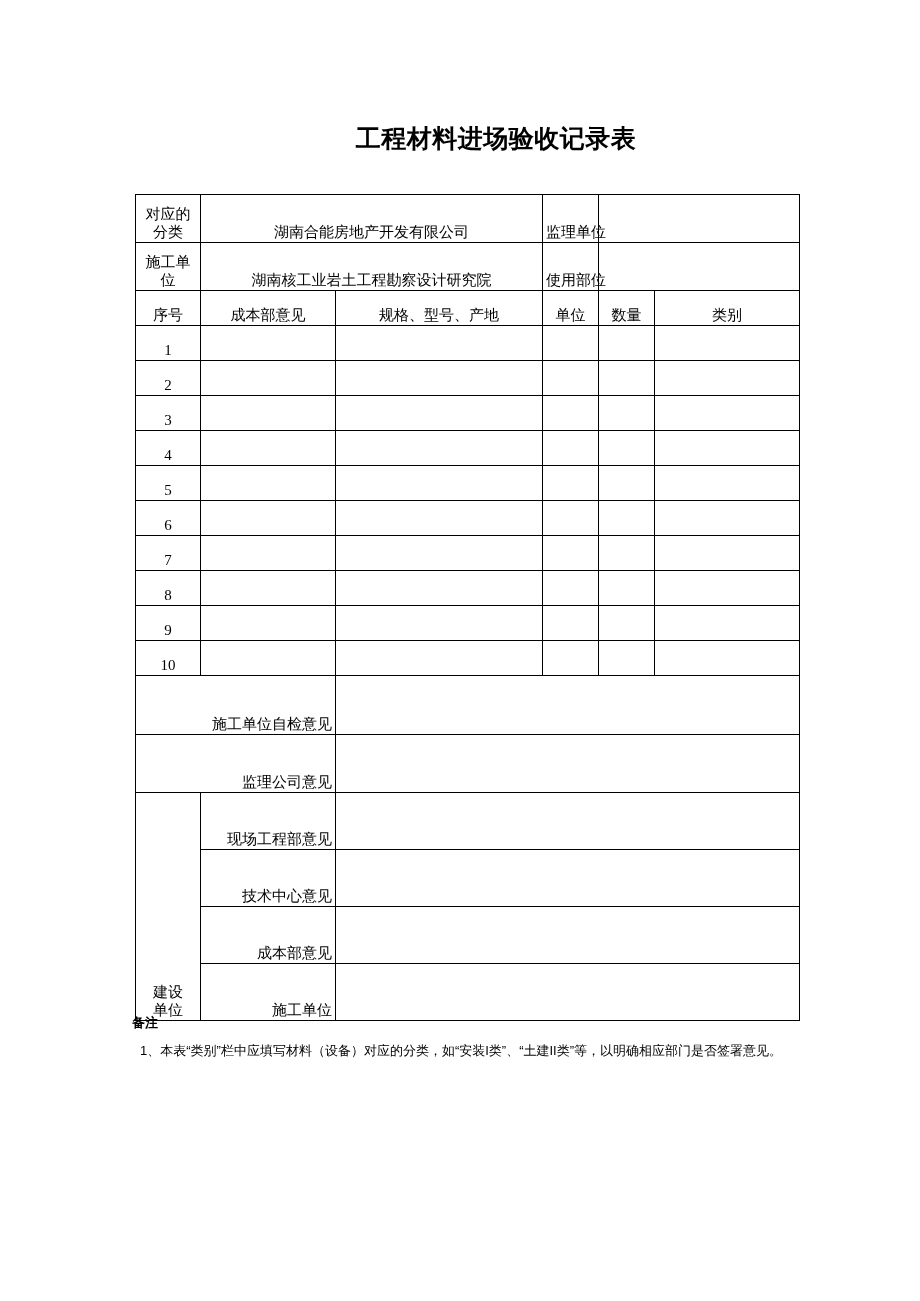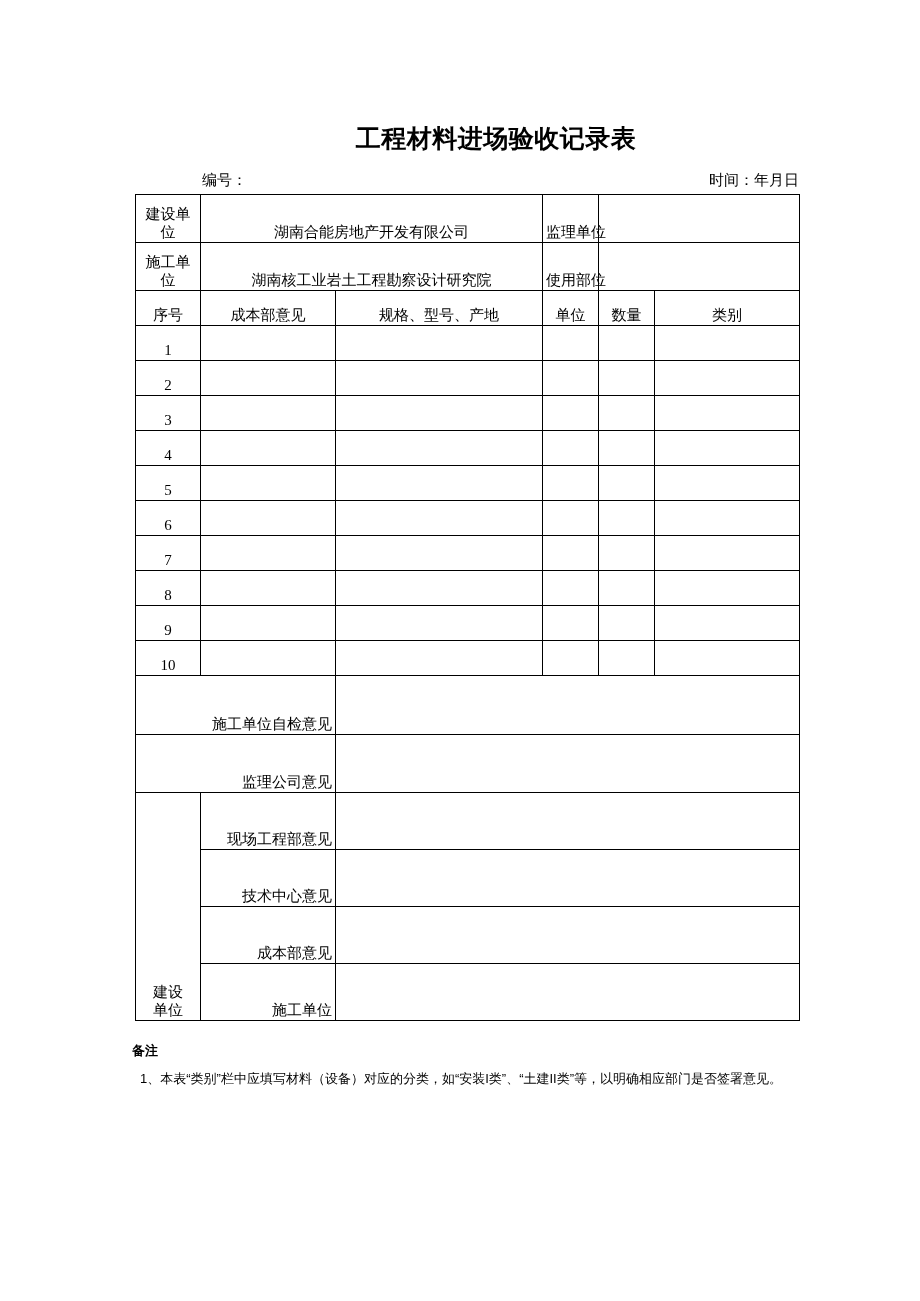--- a/index.html
+++ b/index.html
@@ -116,10 +116,6 @@
 
   <div class="doc-title">工程材料进场验收记录表</div>
 
-  <div class="meta-row">
-    <span class="meta-left">编号：</span>
-    <span class="meta-right">时间：年月日</span>
-  </div>
 
   <table class="main-table">
     <colgroup>

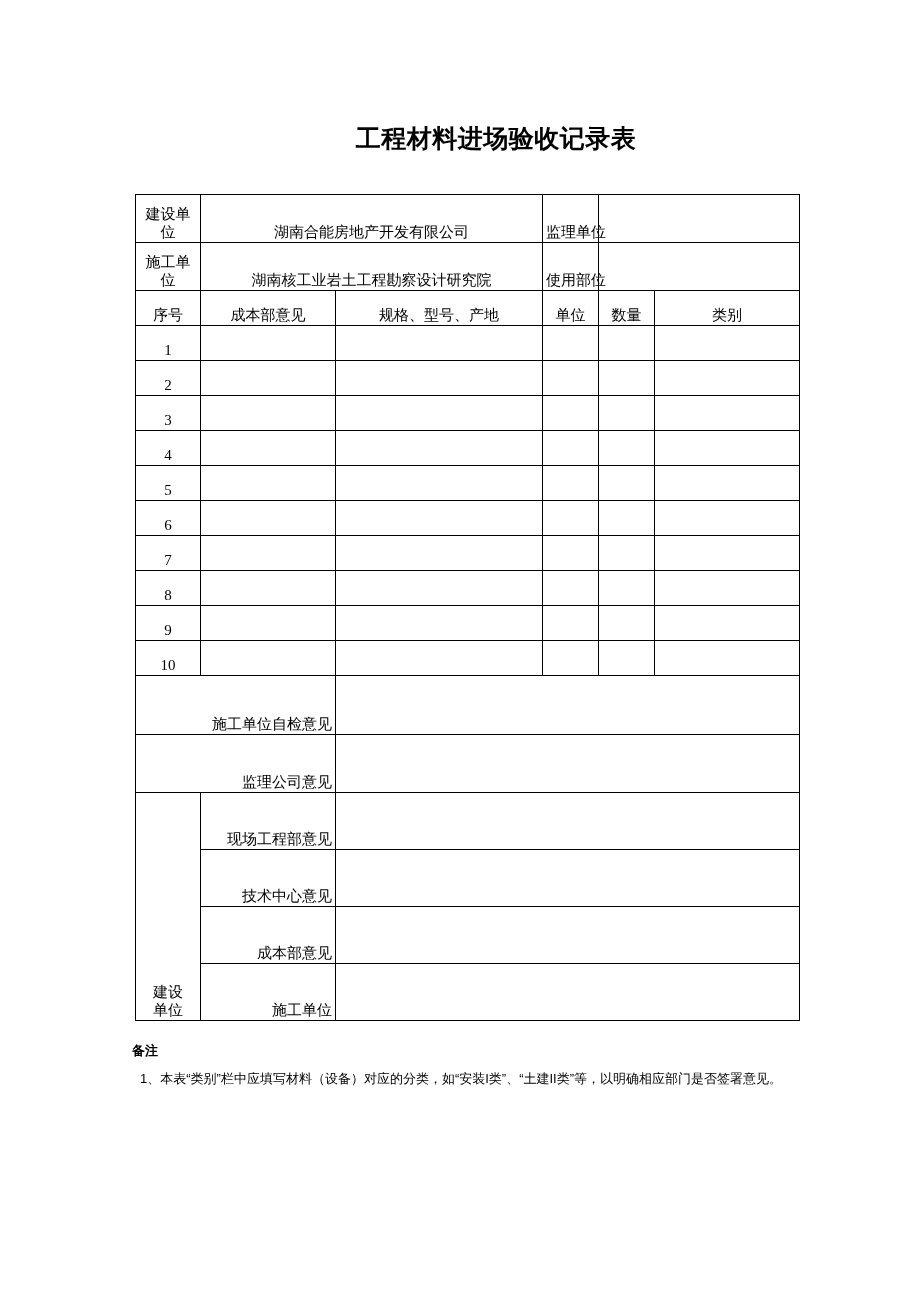--- a/index.html
+++ b/index.html
@@ -129,7 +129,7 @@
     <tbody>
 
       <tr>
-        <td class="vmid ctr" style="height:47px">建设单位</td>
+        <td class="vmid ctr" style="height:47px">对应的分类</td>
         <td class="ctr" colspan="2">湖南合能房地产开发有限公司</td>
         <td class="vmid" style="white-space:nowrap">监理单位</td>
         <td class="ctr" colspan="2"></td>

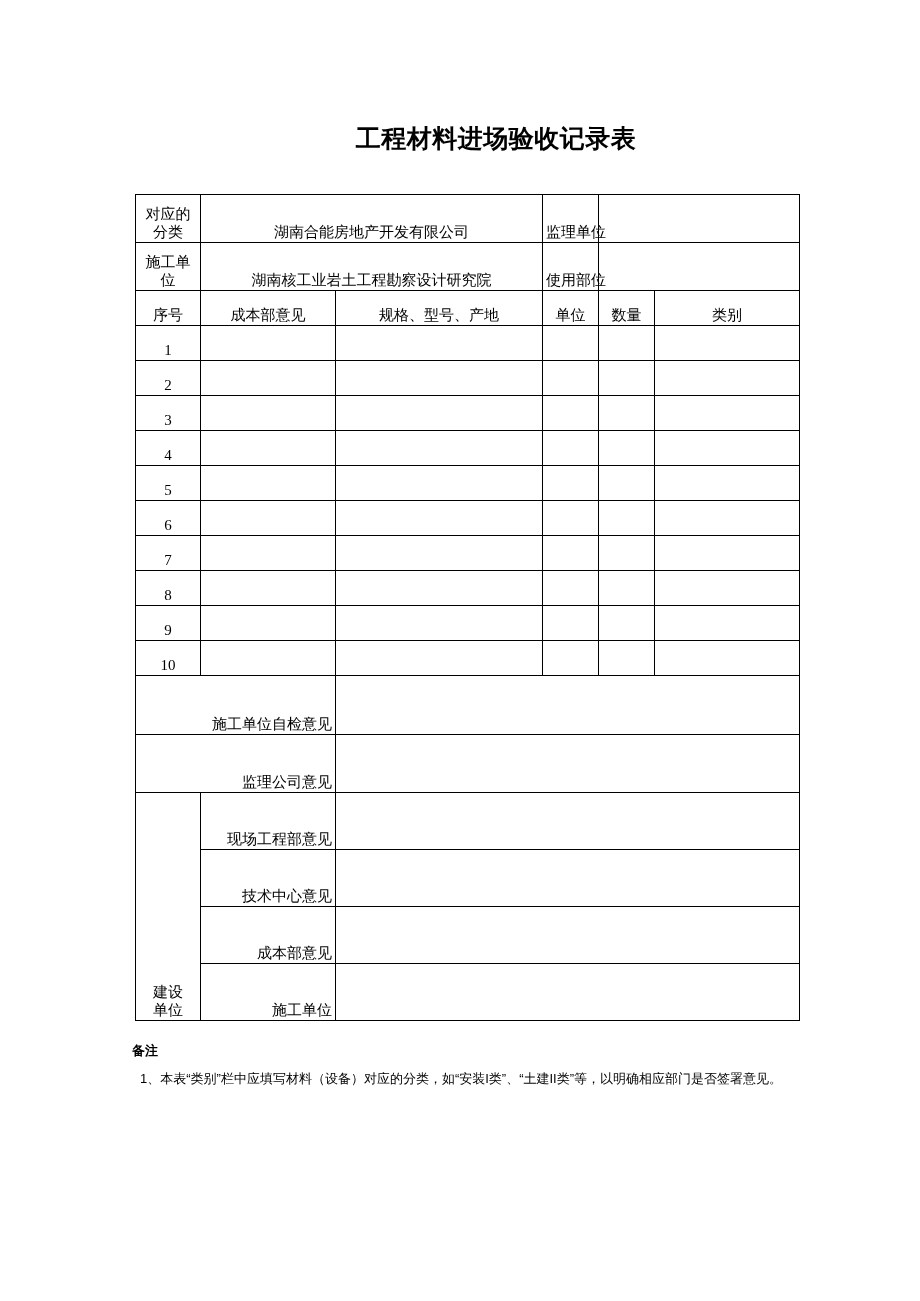--- a/index.html
+++ b/index.html
@@ -95,7 +95,6 @@
     font-family: "Liberation Sans", "DejaVu Sans", sans-serif;
     font-size: 13px;
     color: #000;
-    margin-top: 28px;
   }
   .notes-title {
     font-size: 13px;

